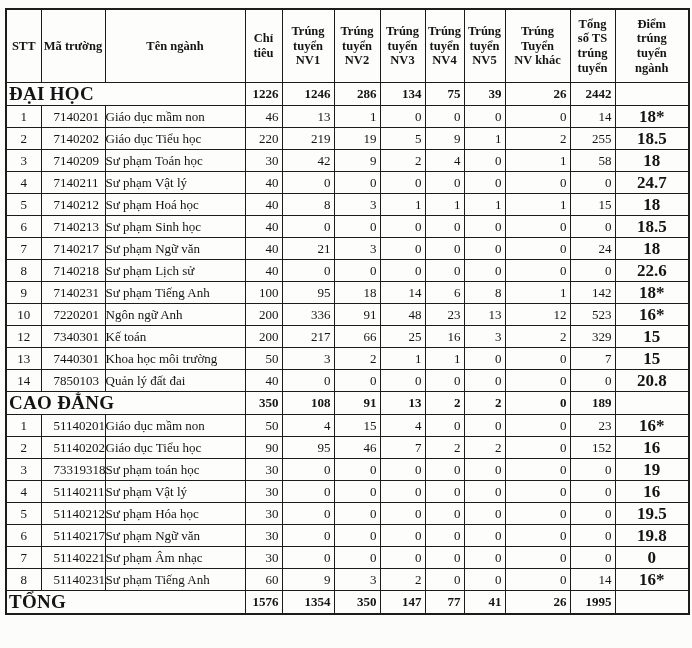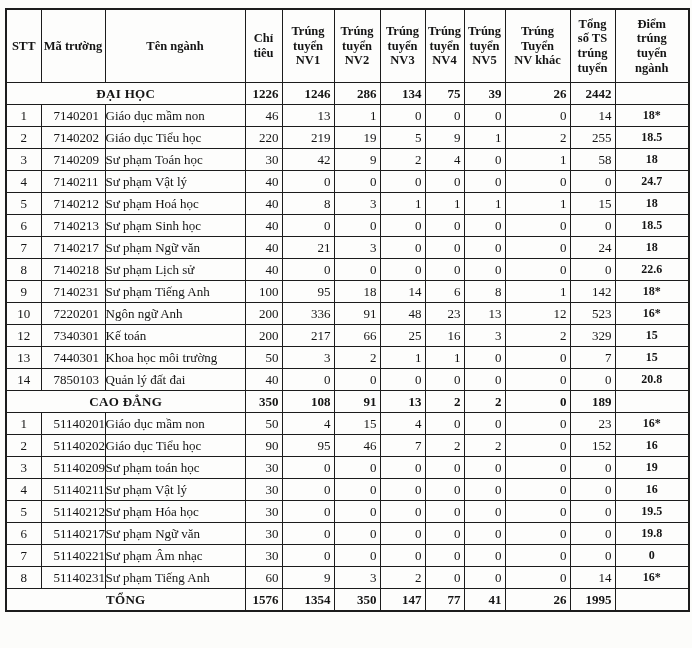--- a/index.html
+++ b/index.html
@@ -59,8 +59,8 @@
     font-weight: bold;
   }
   td.sec-title {
-    text-align: center;
-    font-size: 13px;
+    text-align: left;
+    font-size: 19px;
     letter-spacing: 0.3px;
   }
 </style>

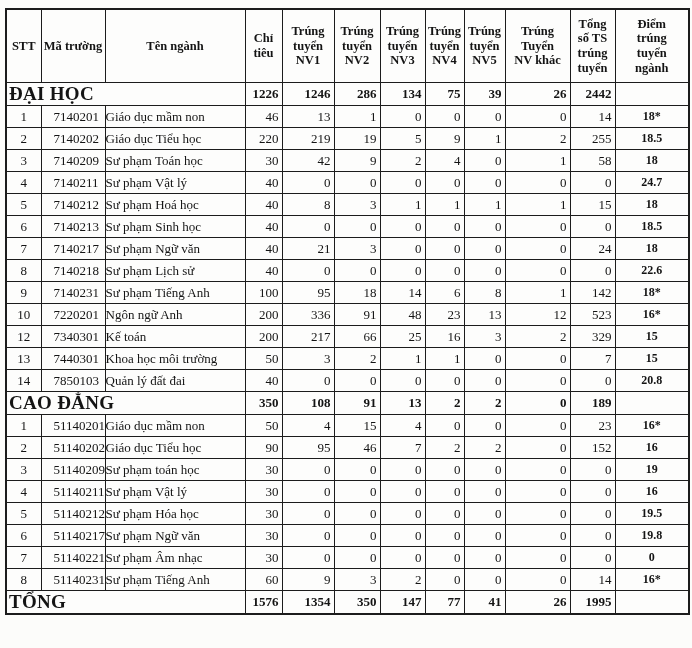--- a/index.html
+++ b/index.html
@@ -54,7 +54,7 @@
   td.code  { text-align: left; padding-left: 12px; }
   td.name  { text-align: left; padding-left: 0; }
   td.num   { text-align: right; padding-right: 3px; }
-  td.score { text-align: center; font-weight: bold; font-size: 12px; }
+  td.score { text-align: center; font-weight: bold; font-size: 17px; }
   tr.section-row td, tr.grand-row td {
     font-weight: bold;
   }

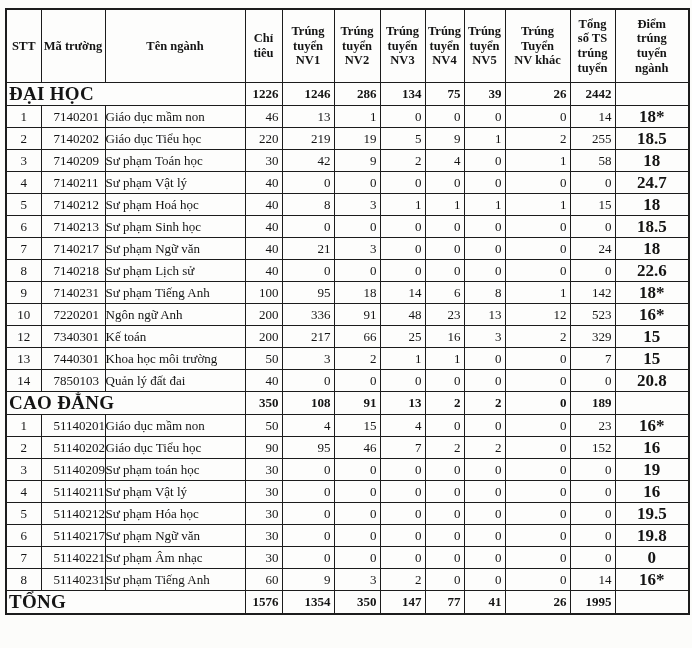--- a/index.html
+++ b/index.html
@@ -355,7 +355,7 @@
         </tr>
         <tr>
           <td class="stt">3</td>
-          <td class="code">51140209</td>
+          <td class="code">73319318</td>
           <td class="name">Sư phạm toán học</td>
           <td class="num">30</td>
           <td class="num">0</td>

